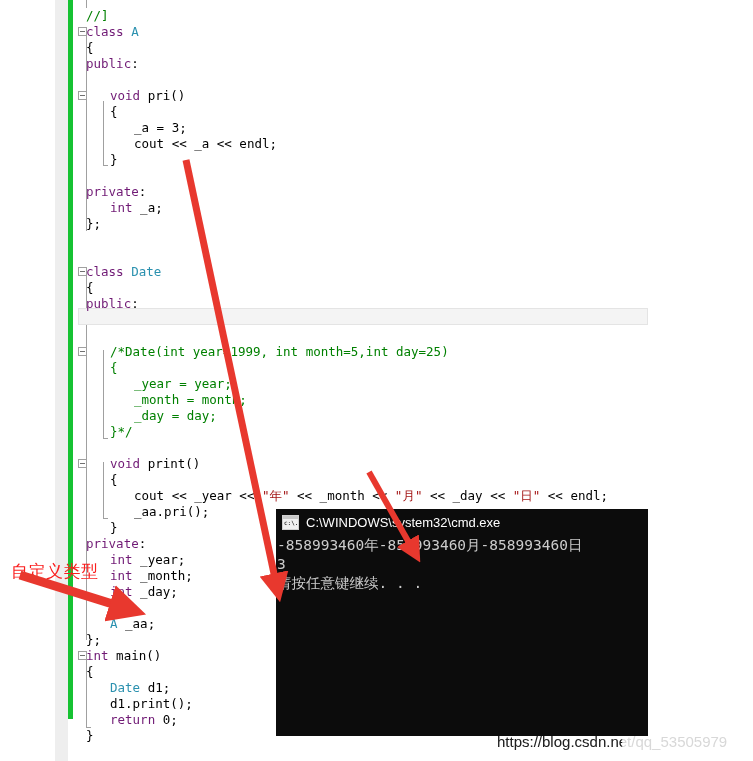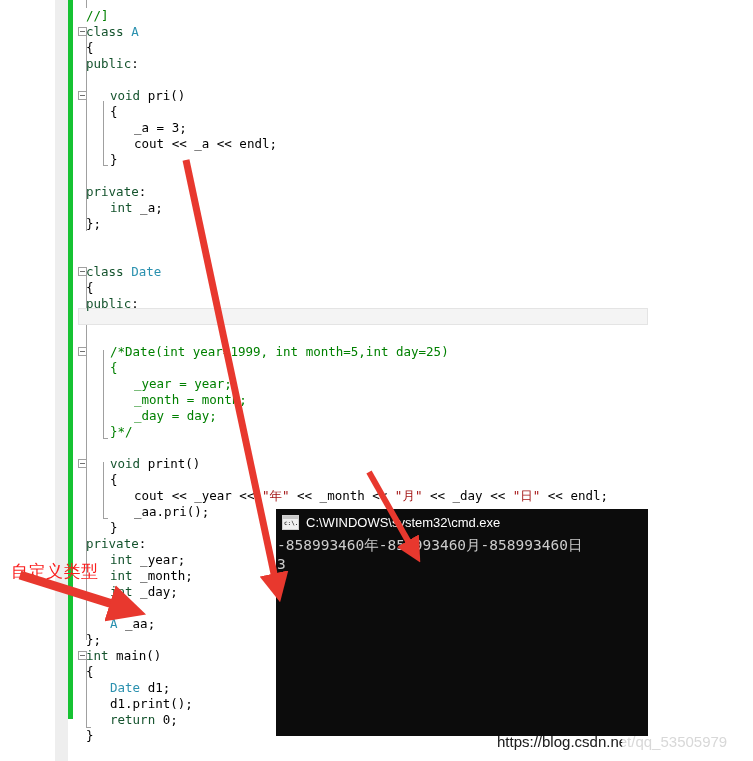--- a/index.html
+++ b/index.html
@@ -45,7 +45,7 @@
   }
   .code-line { height: 16px; }
 
-  .kw   { color: #14532d; }
+  .kw   { color: #701a75; }
   .typ  { color: #2b91af; }
   .cmt  { color: #008000; }
   .str  { color: #a31515; }

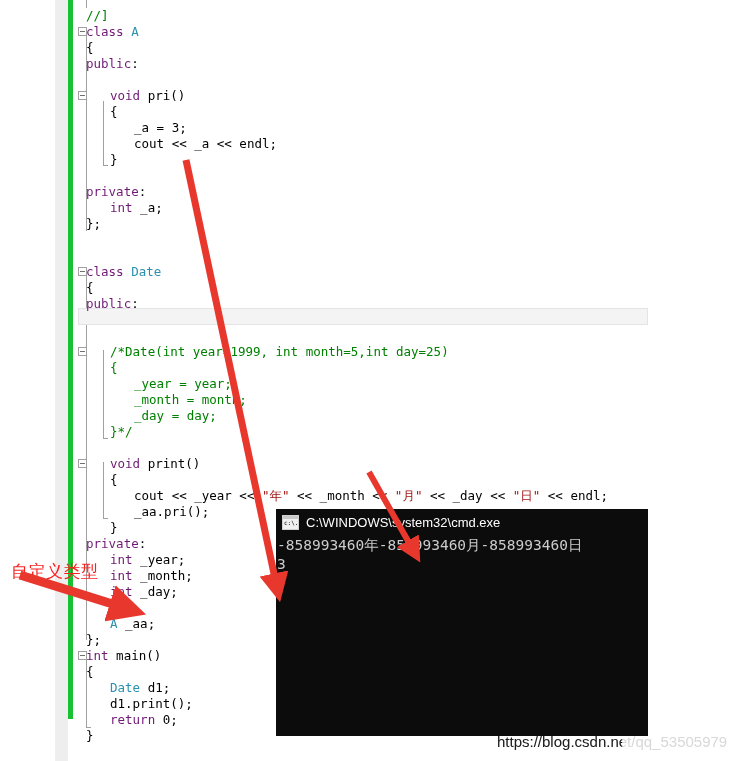--- a/index.html
+++ b/index.html
@@ -192,7 +192,7 @@
     <span class="cmd-icon"></span>
     <span class="console-title">C:\WINDOWS\system32\cmd.exe</span>
   </div>
-  <div class="console-body" id="console-body"><div>-858993460年-858993460月-858993460日</div><div>3</div></div>
+  <div class="console-body" id="console-body"><div>-858993460年-858993460月-858993460日</div><div>3</div><div>请按任意键继续. . .</div></div>
 </div>
 
 <div class="annot-text">自定义类型</div>

